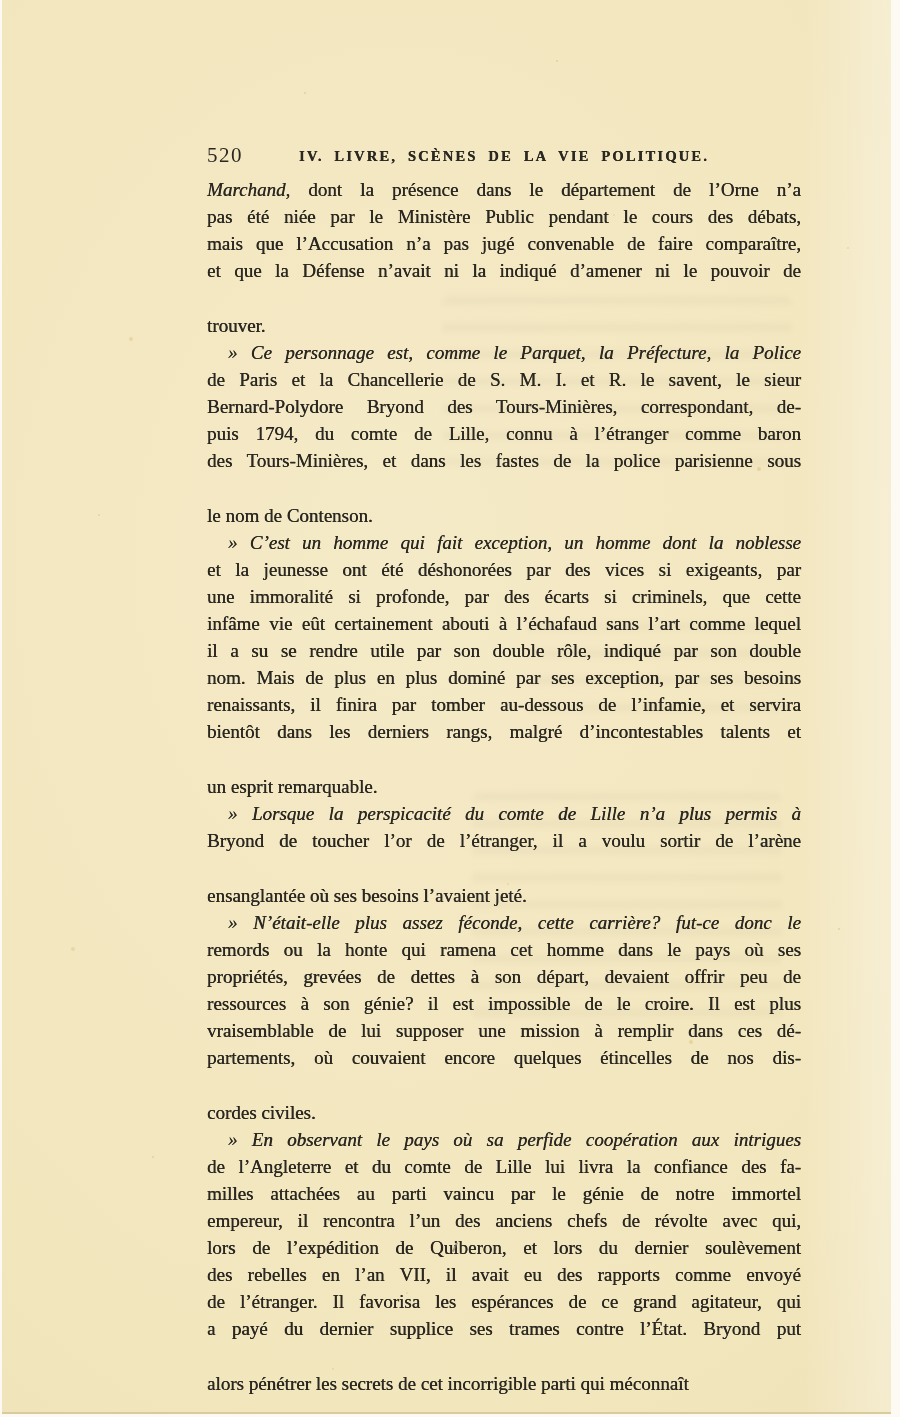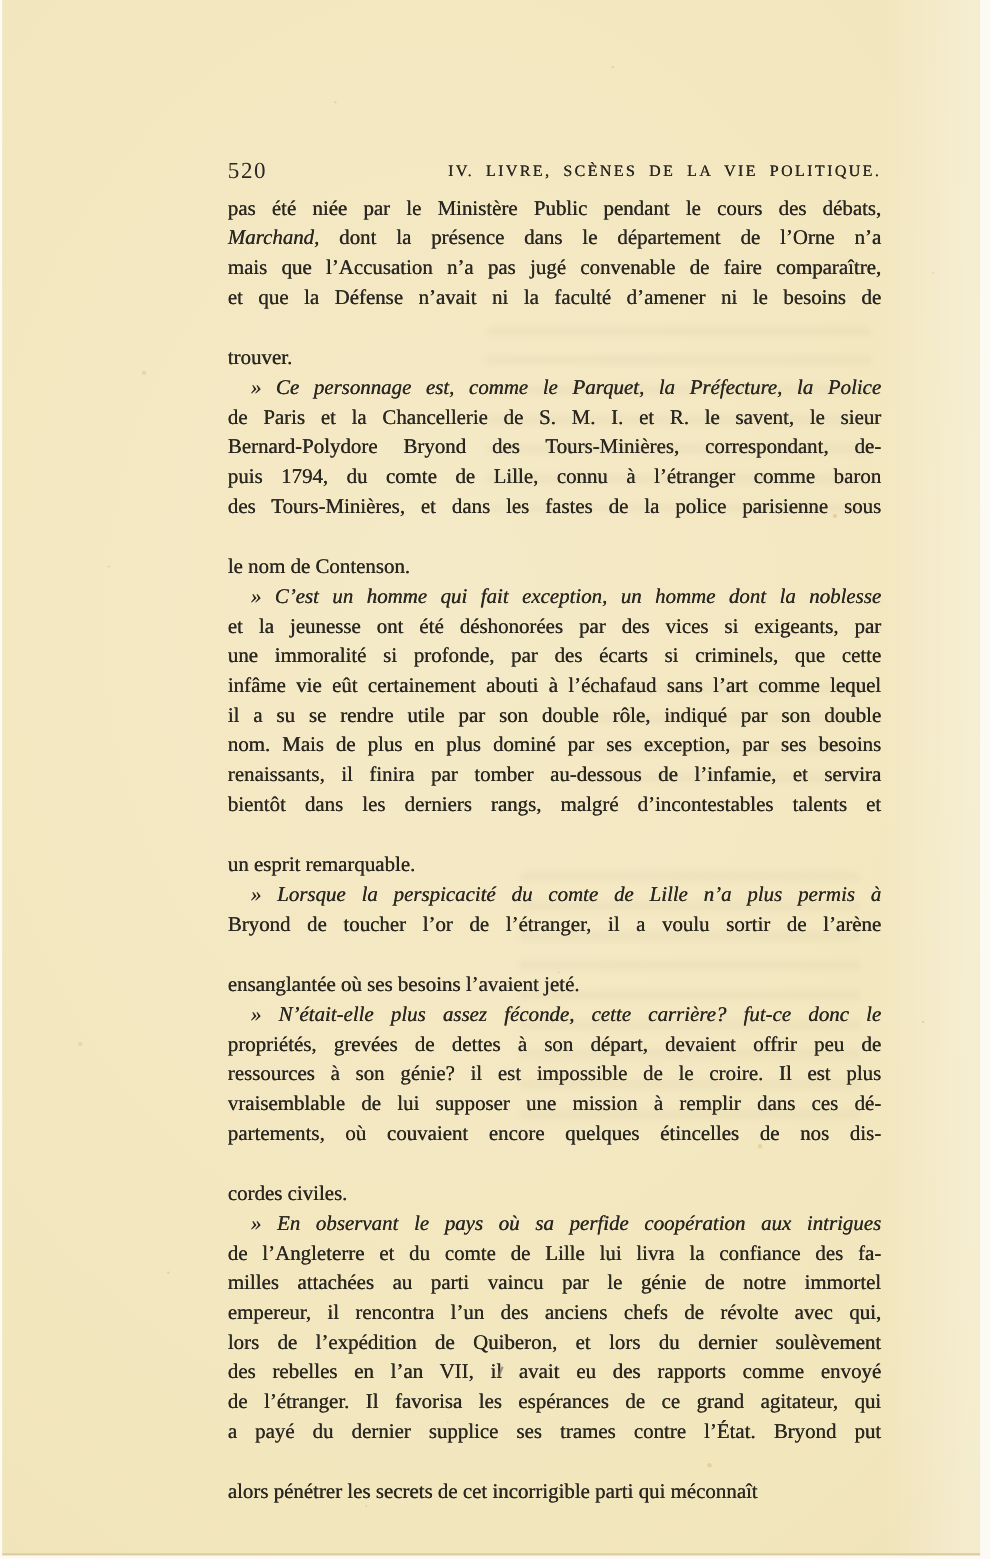--- a/index.html
+++ b/index.html
@@ -34,9 +34,9 @@
   }
   .running-title {
     position: absolute; left: 0; right: 0; top: 6px;
-    text-align: right;
+    text-align: center;
     font-size: 14.5px;
-    font-weight: 400;
+    font-weight: 700;
     letter-spacing: 2.2px;
     word-spacing: 5px;
     color: var(--ink);

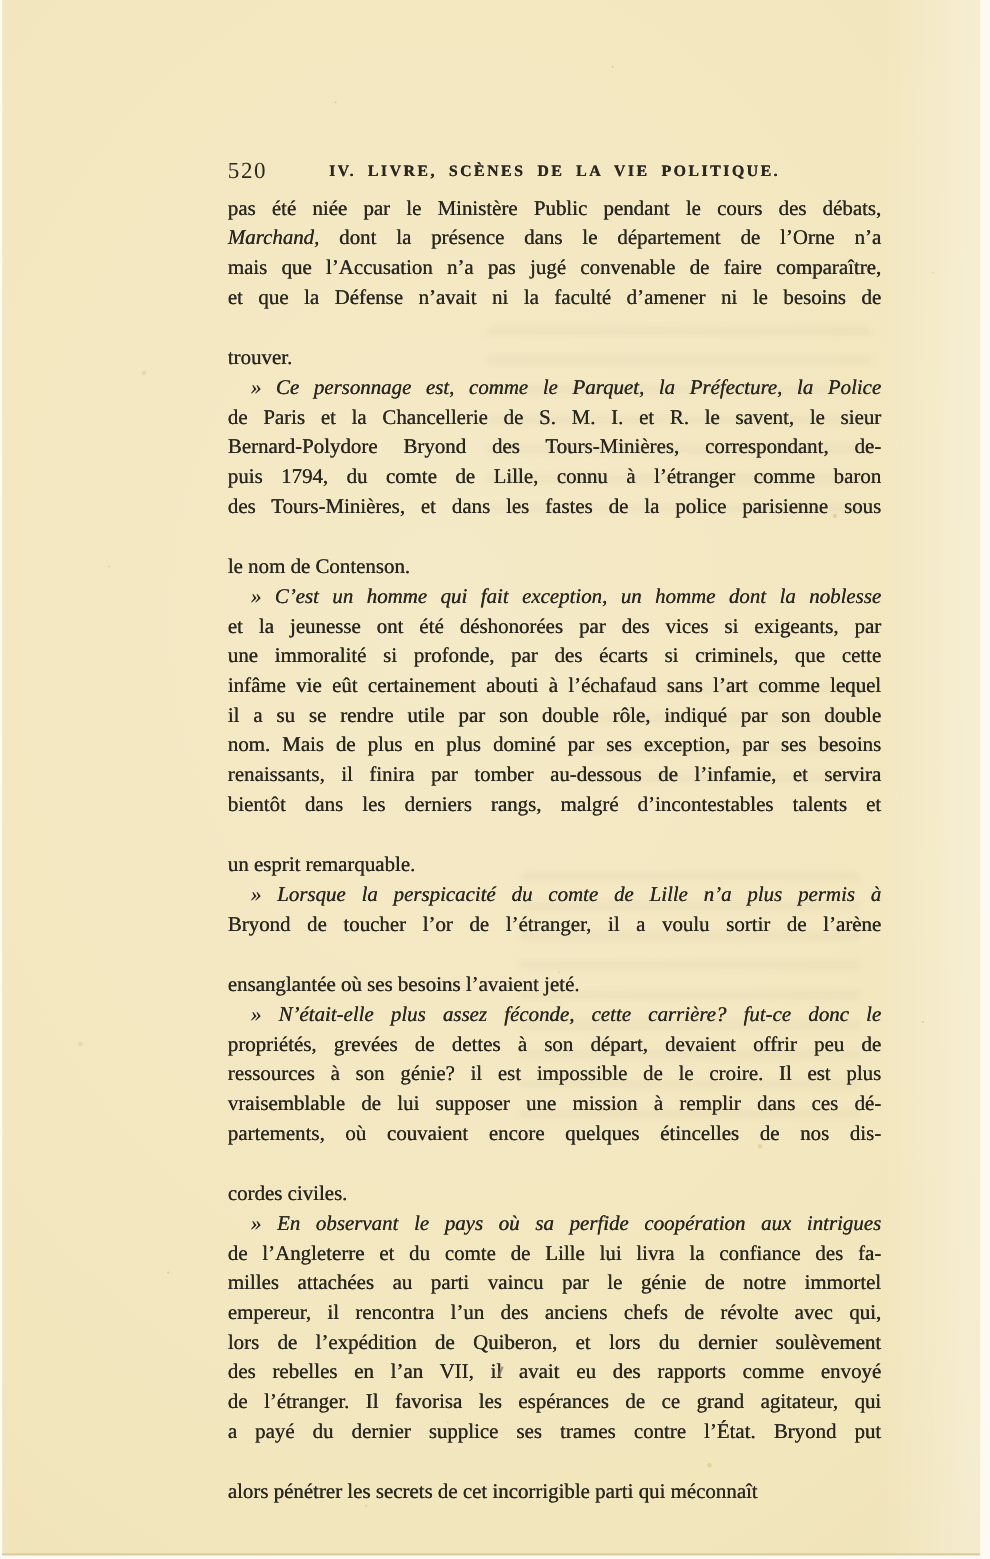--- a/index.html
+++ b/index.html
@@ -114,8 +114,8 @@
 
   <div class="text-block">
       <div class="paragraph">
+        <div class="line"><span class="lead-italic">Marchand,</span> dont la présence dans le département de l’Orne n’a</div>
         <div class="line">pas été niée par le Ministère Public pendant le cours des débats,</div>
-        <div class="line"><span class="lead-italic">Marchand,</span> dont la présence dans le département de l’Orne n’a</div>
         <div class="line">mais que l’Accusation n’a pas jugé convenable de faire comparaître,</div>
         <div class="line">et que la Défense n’avait ni la faculté d’amener ni le besoins de</div>
         <div class="line last">trouver.</div>

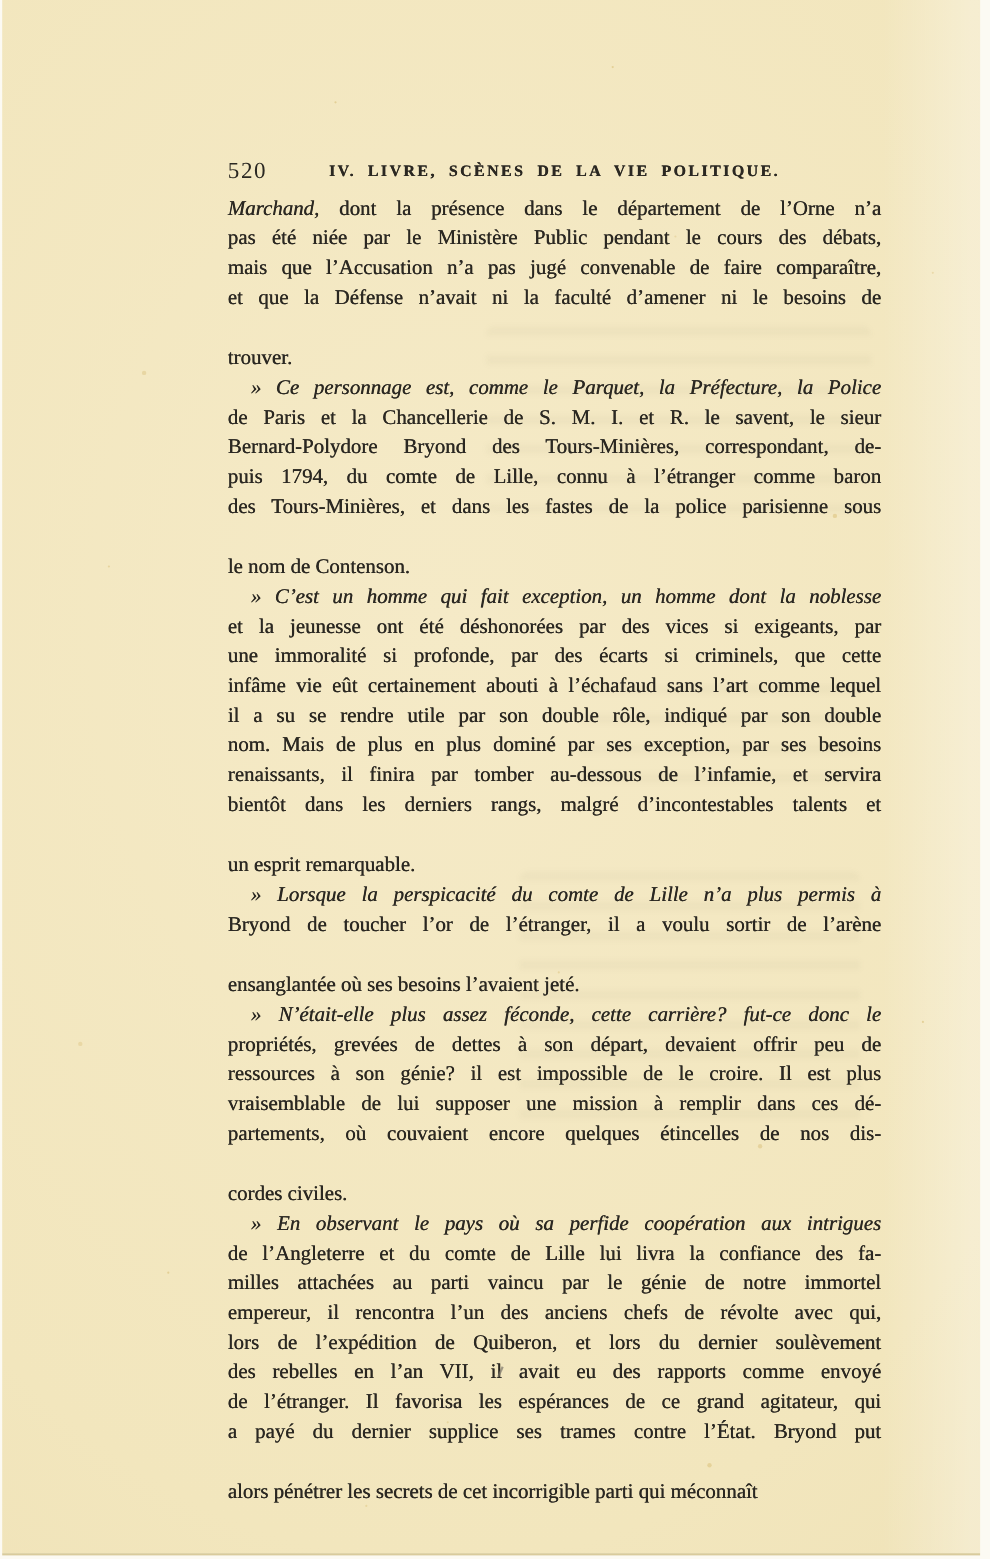--- a/index.html
+++ b/index.html
@@ -117,7 +117,7 @@
         <div class="line"><span class="lead-italic">Marchand,</span> dont la présence dans le département de l’Orne n’a</div>
         <div class="line">pas été niée par le Ministère Public pendant le cours des débats,</div>
         <div class="line">mais que l’Accusation n’a pas jugé convenable de faire comparaître,</div>
-        <div class="line">et que la Défense n’avait ni la faculté d’amener ni le besoins de</div>
+        <div class="line">et que la Défense n’avait ni la indiqué d’amener ni le pouvoir de</div>
         <div class="line last">trouver.</div>
       </div>
       <div class="paragraph">

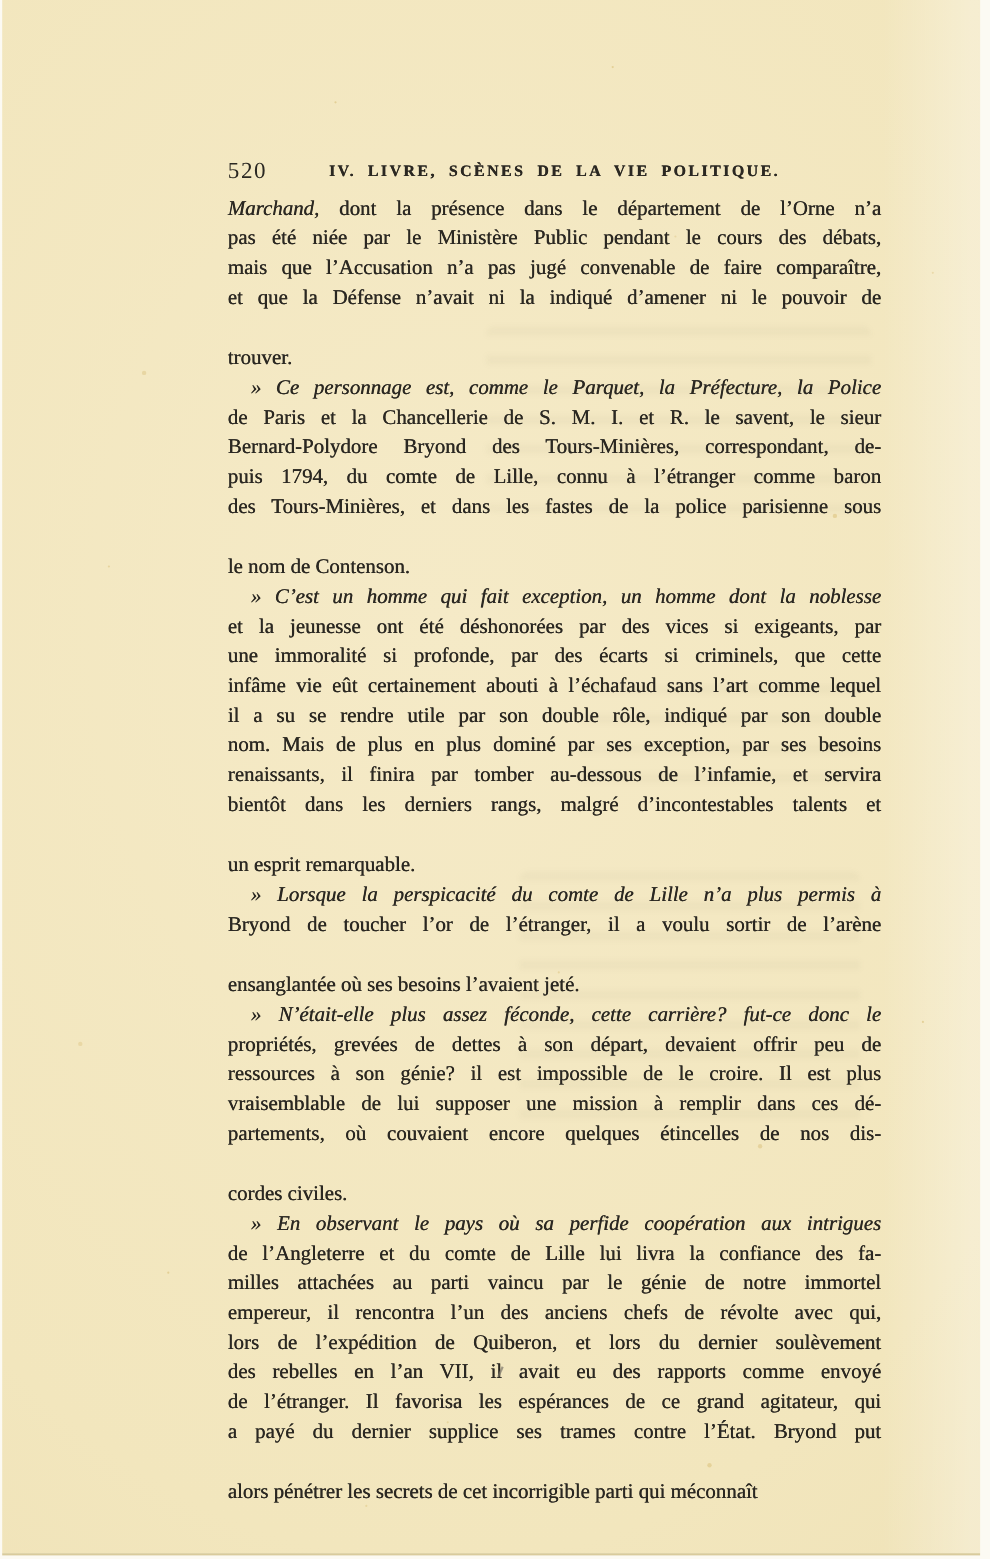--- a/index.html
+++ b/index.html
@@ -146,6 +146,7 @@
       </div>
       <div class="paragraph">
         <div class="line indent">» N’était-elle plus assez féconde, cette carrière? fut-ce donc le</div>
+        <div class="line">remords ou la honte qui ramena cet homme dans le pays où ses</div>
         <div class="line">propriétés, grevées de dettes à son départ, devaient offrir peu de</div>
         <div class="line">ressources à son génie? il est impossible de le croire. Il est plus</div>
         <div class="line">vraisemblable de lui supposer une mission à remplir dans ces dé-</div>

